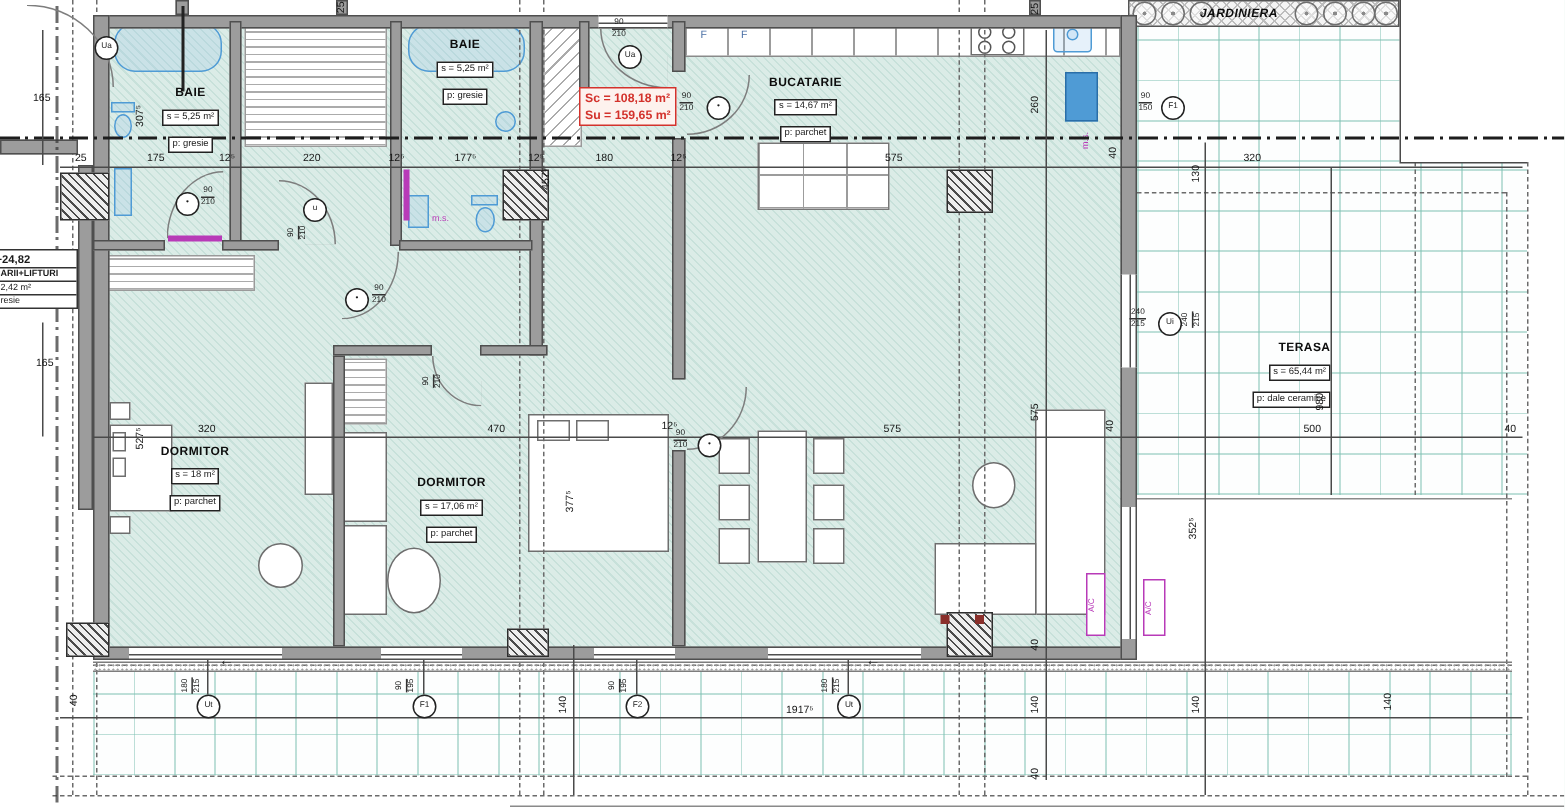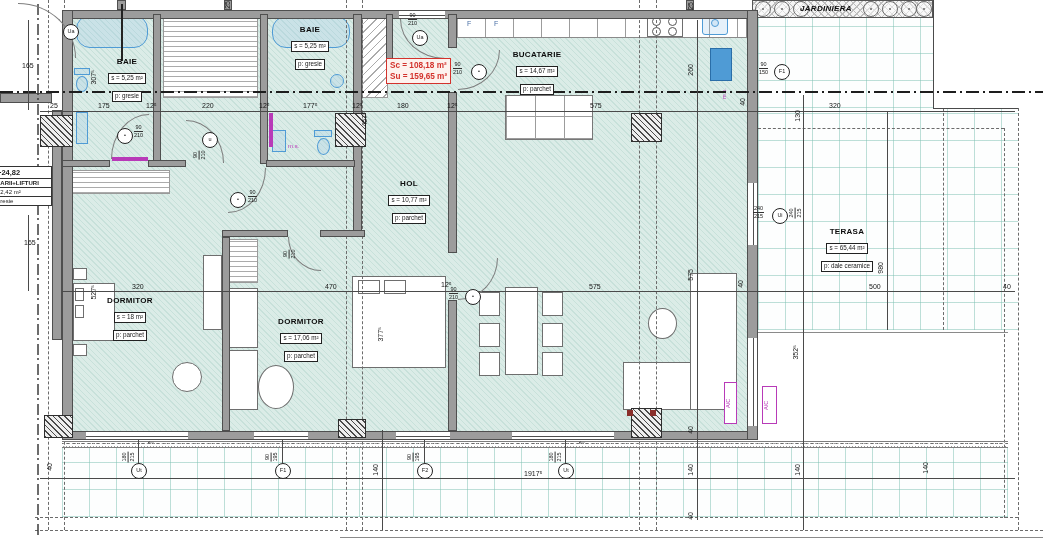--- a/index.html
+++ b/index.html
@@ -332,11 +332,6 @@
     <div><span class="ab">s = 14,67 m²</span></div>
     <div><span class="ab">p: parchet</span></div>
   </div>
-  <div class="abs rlbl" style="left:369px;top:179px;width:80px;">
-    <div class="rn">HOL</div>
-    <div><span class="ab">s = 10,77 m²</span></div>
-    <div><span class="ab">p: parchet</span></div>
-  </div>
   <div class="abs rlbl" style="left:90px;top:296px;width:80px;">
     <div class="rn">DORMITOR</div>
     <div><span class="ab">s = 18 m²</span></div>

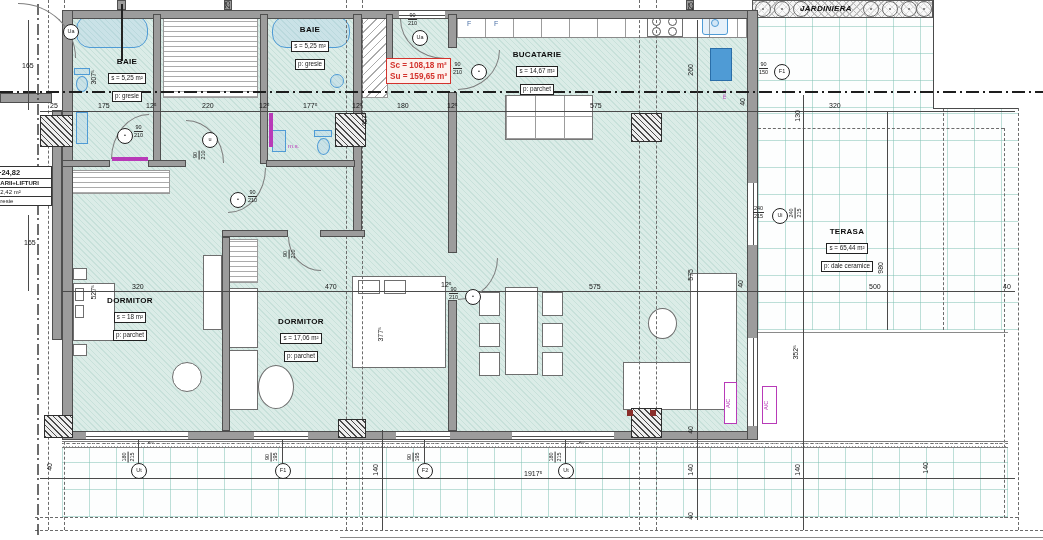--- a/index.html
+++ b/index.html
@@ -342,7 +342,7 @@
     <div><span class="ab">s = 17,06 m²</span></div>
     <div><span class="ab">p: parchet</span></div>
   </div>
-  <div class="abs rlbl" style="left:807px;top:227px;width:80px;">
+  <div class="abs rlbl" style="left:807px;top:227px;width:80px;text-align:right;">
     <div class="rn">TERASA</div>
     <div><span class="ab">s = 65,44 m²</span></div>
     <div><span class="ab">p: dale ceramice</span></div>

